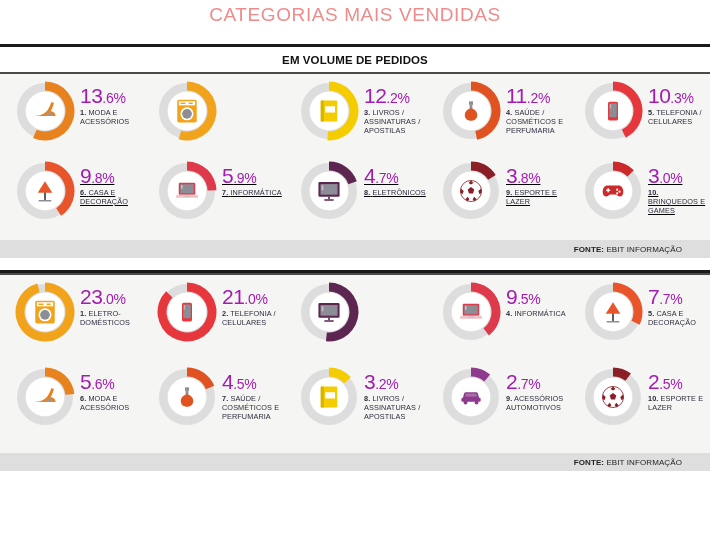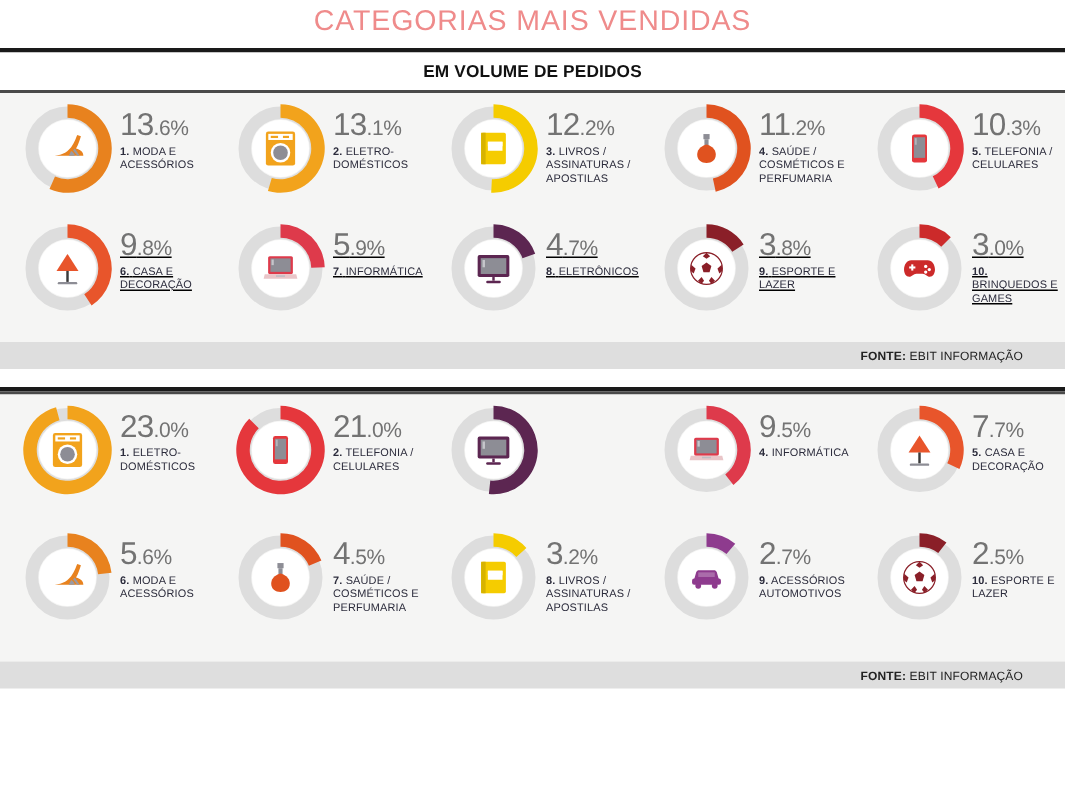--- a/index.html
+++ b/index.html
@@ -19,7 +19,7 @@
     font-weight: 400;
     letter-spacing: 0.6px;
     padding-top: 2px;
-    height: 32px;
+    height: 44px;
     line-height: 26px;
     font-family: "Liberation Sans", sans-serif;
   }

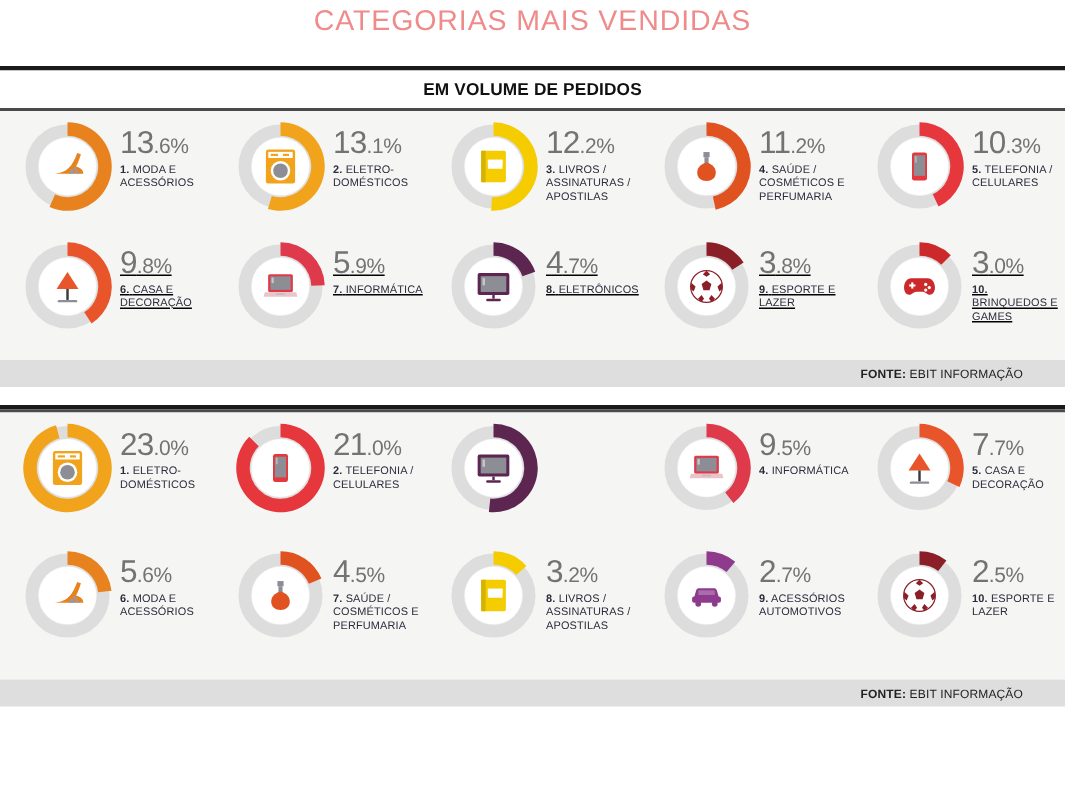--- a/index.html
+++ b/index.html
@@ -94,7 +94,7 @@
     min-width: 54px;
   }
   .pct {
-    color: #737373;
+    color: #a21caf;
     white-space: nowrap;
     line-height: 0.95;
     font-family: "Liberation Sans", sans-serif;

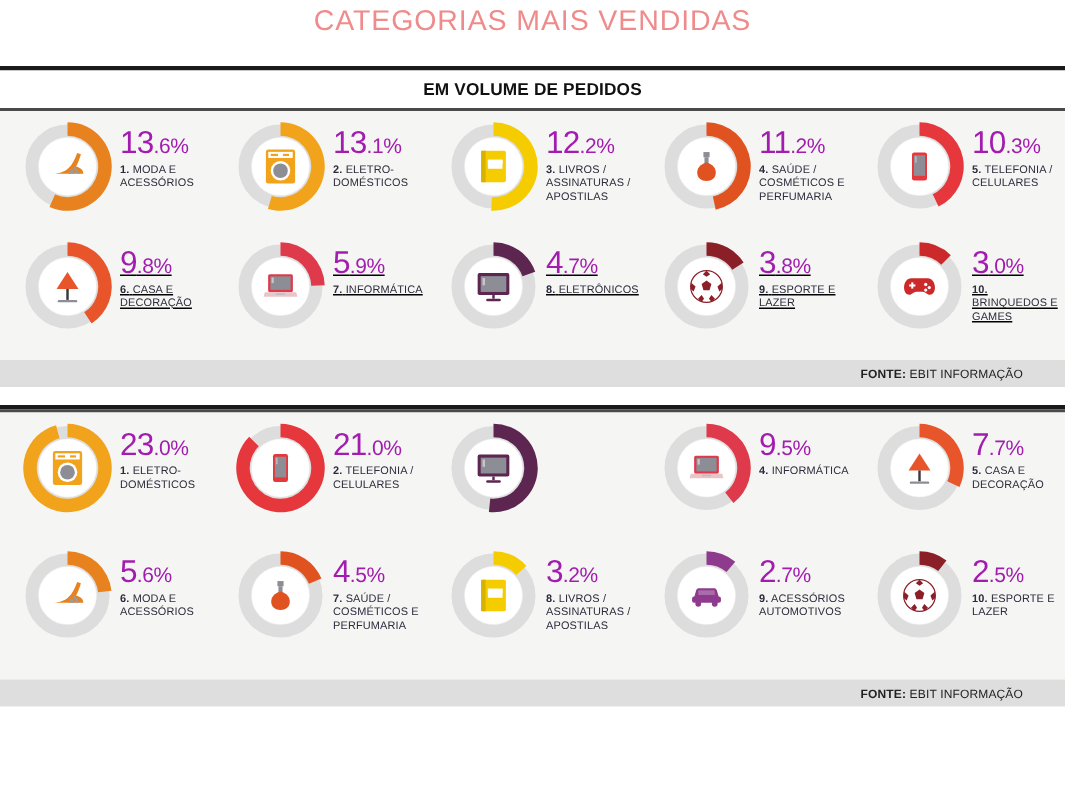--- a/index.html
+++ b/index.html
@@ -175,10 +175,6 @@
       </svg>
                 </div>
       </div>
-      <div class="label-block">
-        <div class="pct"><span class="int">13</span><span class="dec">.1%</span></div>
-        <div class="cat"><b>2.</b> <span>ELETRO-DOMÉSTICOS</span></div>
-      </div>
     </div>
   </div>
           <div class="cell">

